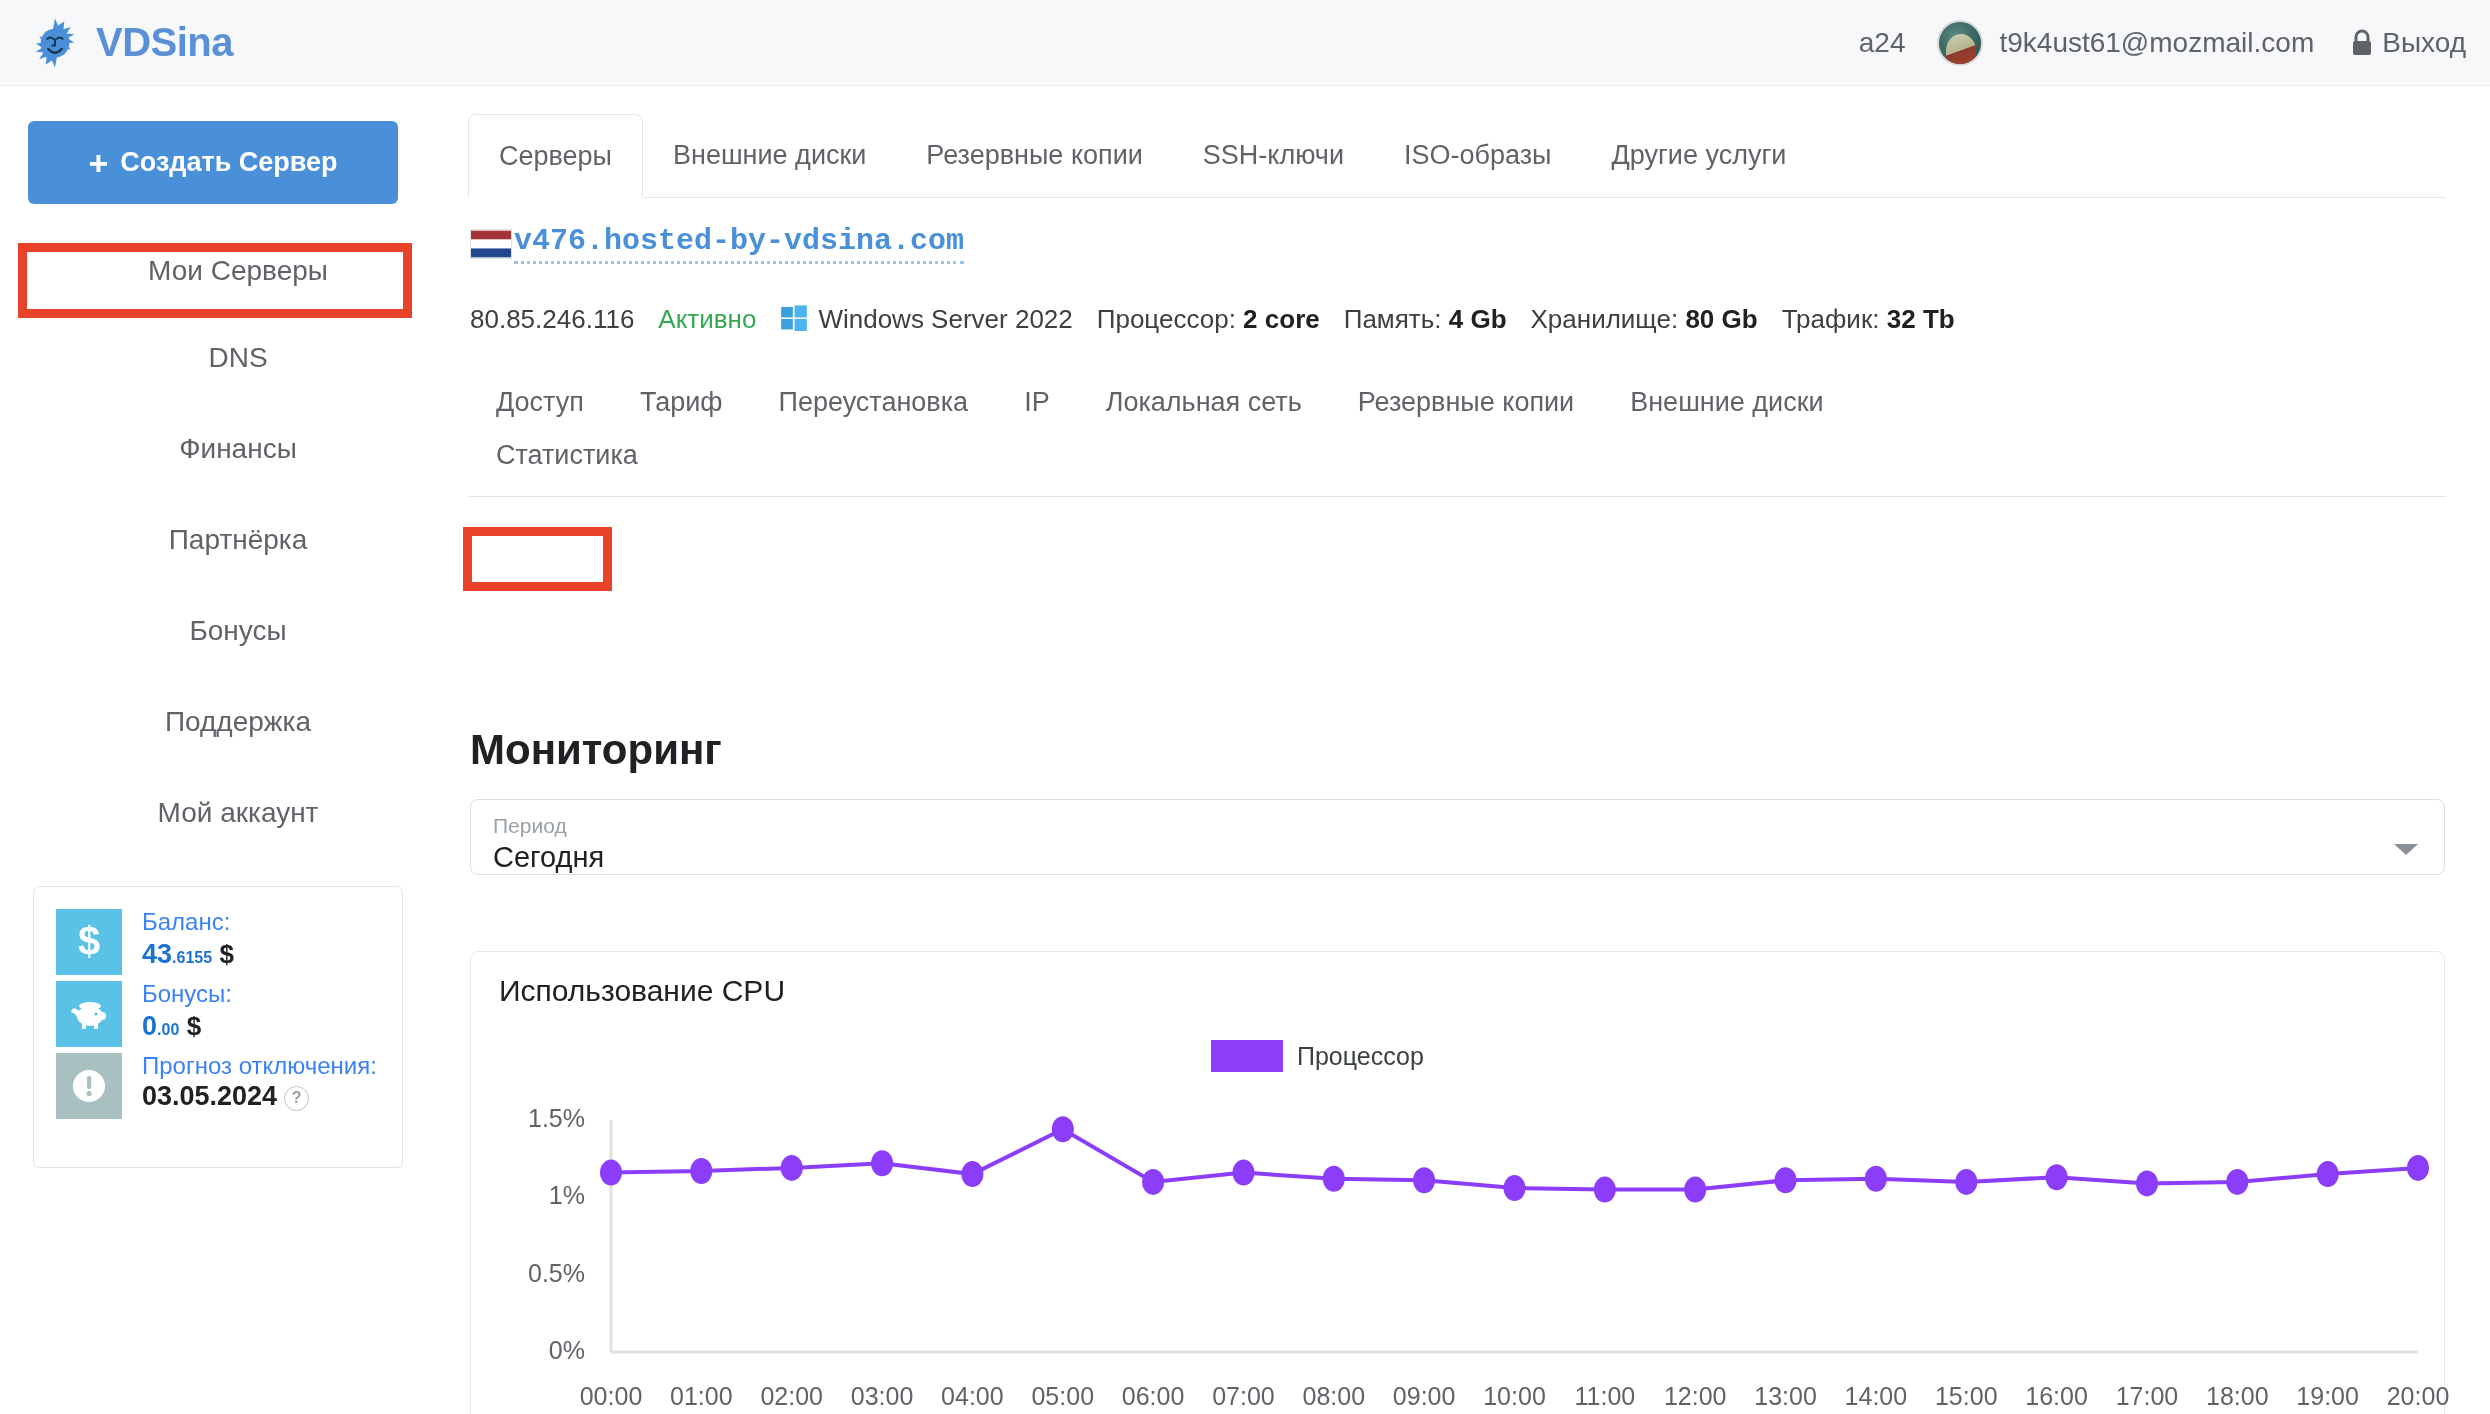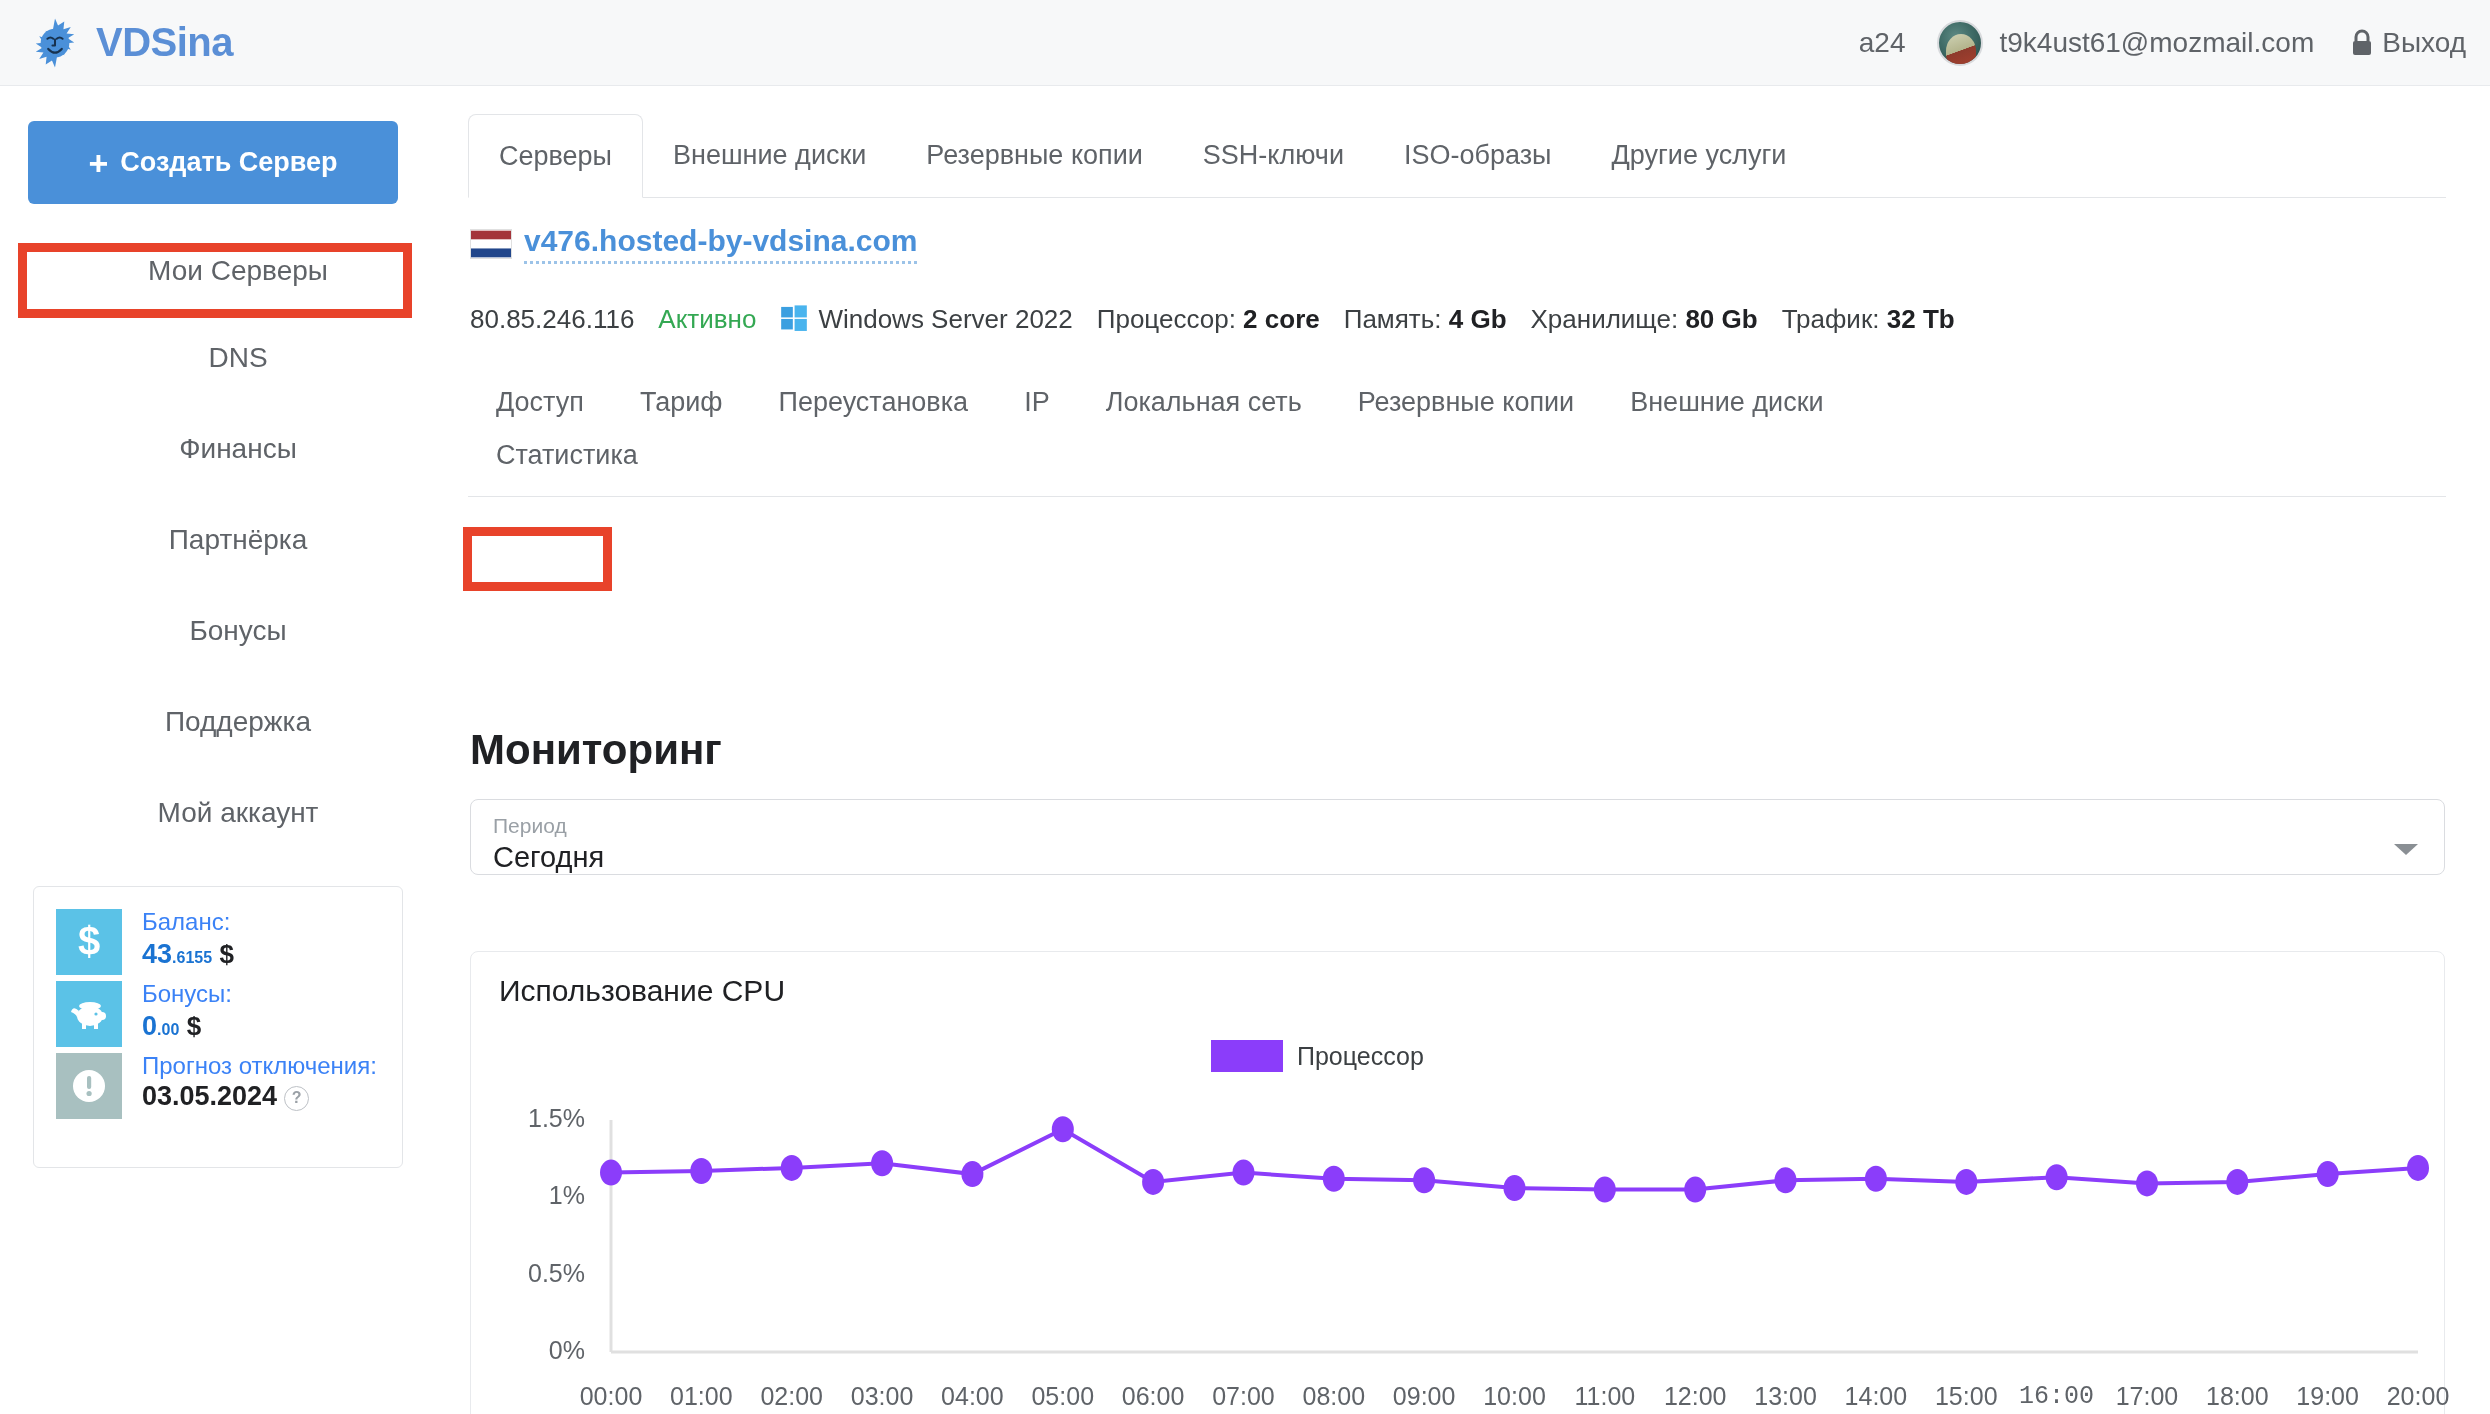--- a/index.html
+++ b/index.html
@@ -128,7 +128,7 @@
     margin-bottom: -1px;
   }
 
-  .server-host { position: absolute; left: 30px; top: 138px; display: flex; align-items: center; gap: 12px; }
+  .server-host { position: absolute; left: 30px; top: 138px; display: flex; align-items: center; gap: 2px; font-family: Liberation Mono, monospace; }
   .flag-nl { width: 42px; height: 30px; display:block; border: 1px solid #e0e0e0; }
   .host-link {
     font-size: 30px; font-weight: bold; color: #4a90d9;

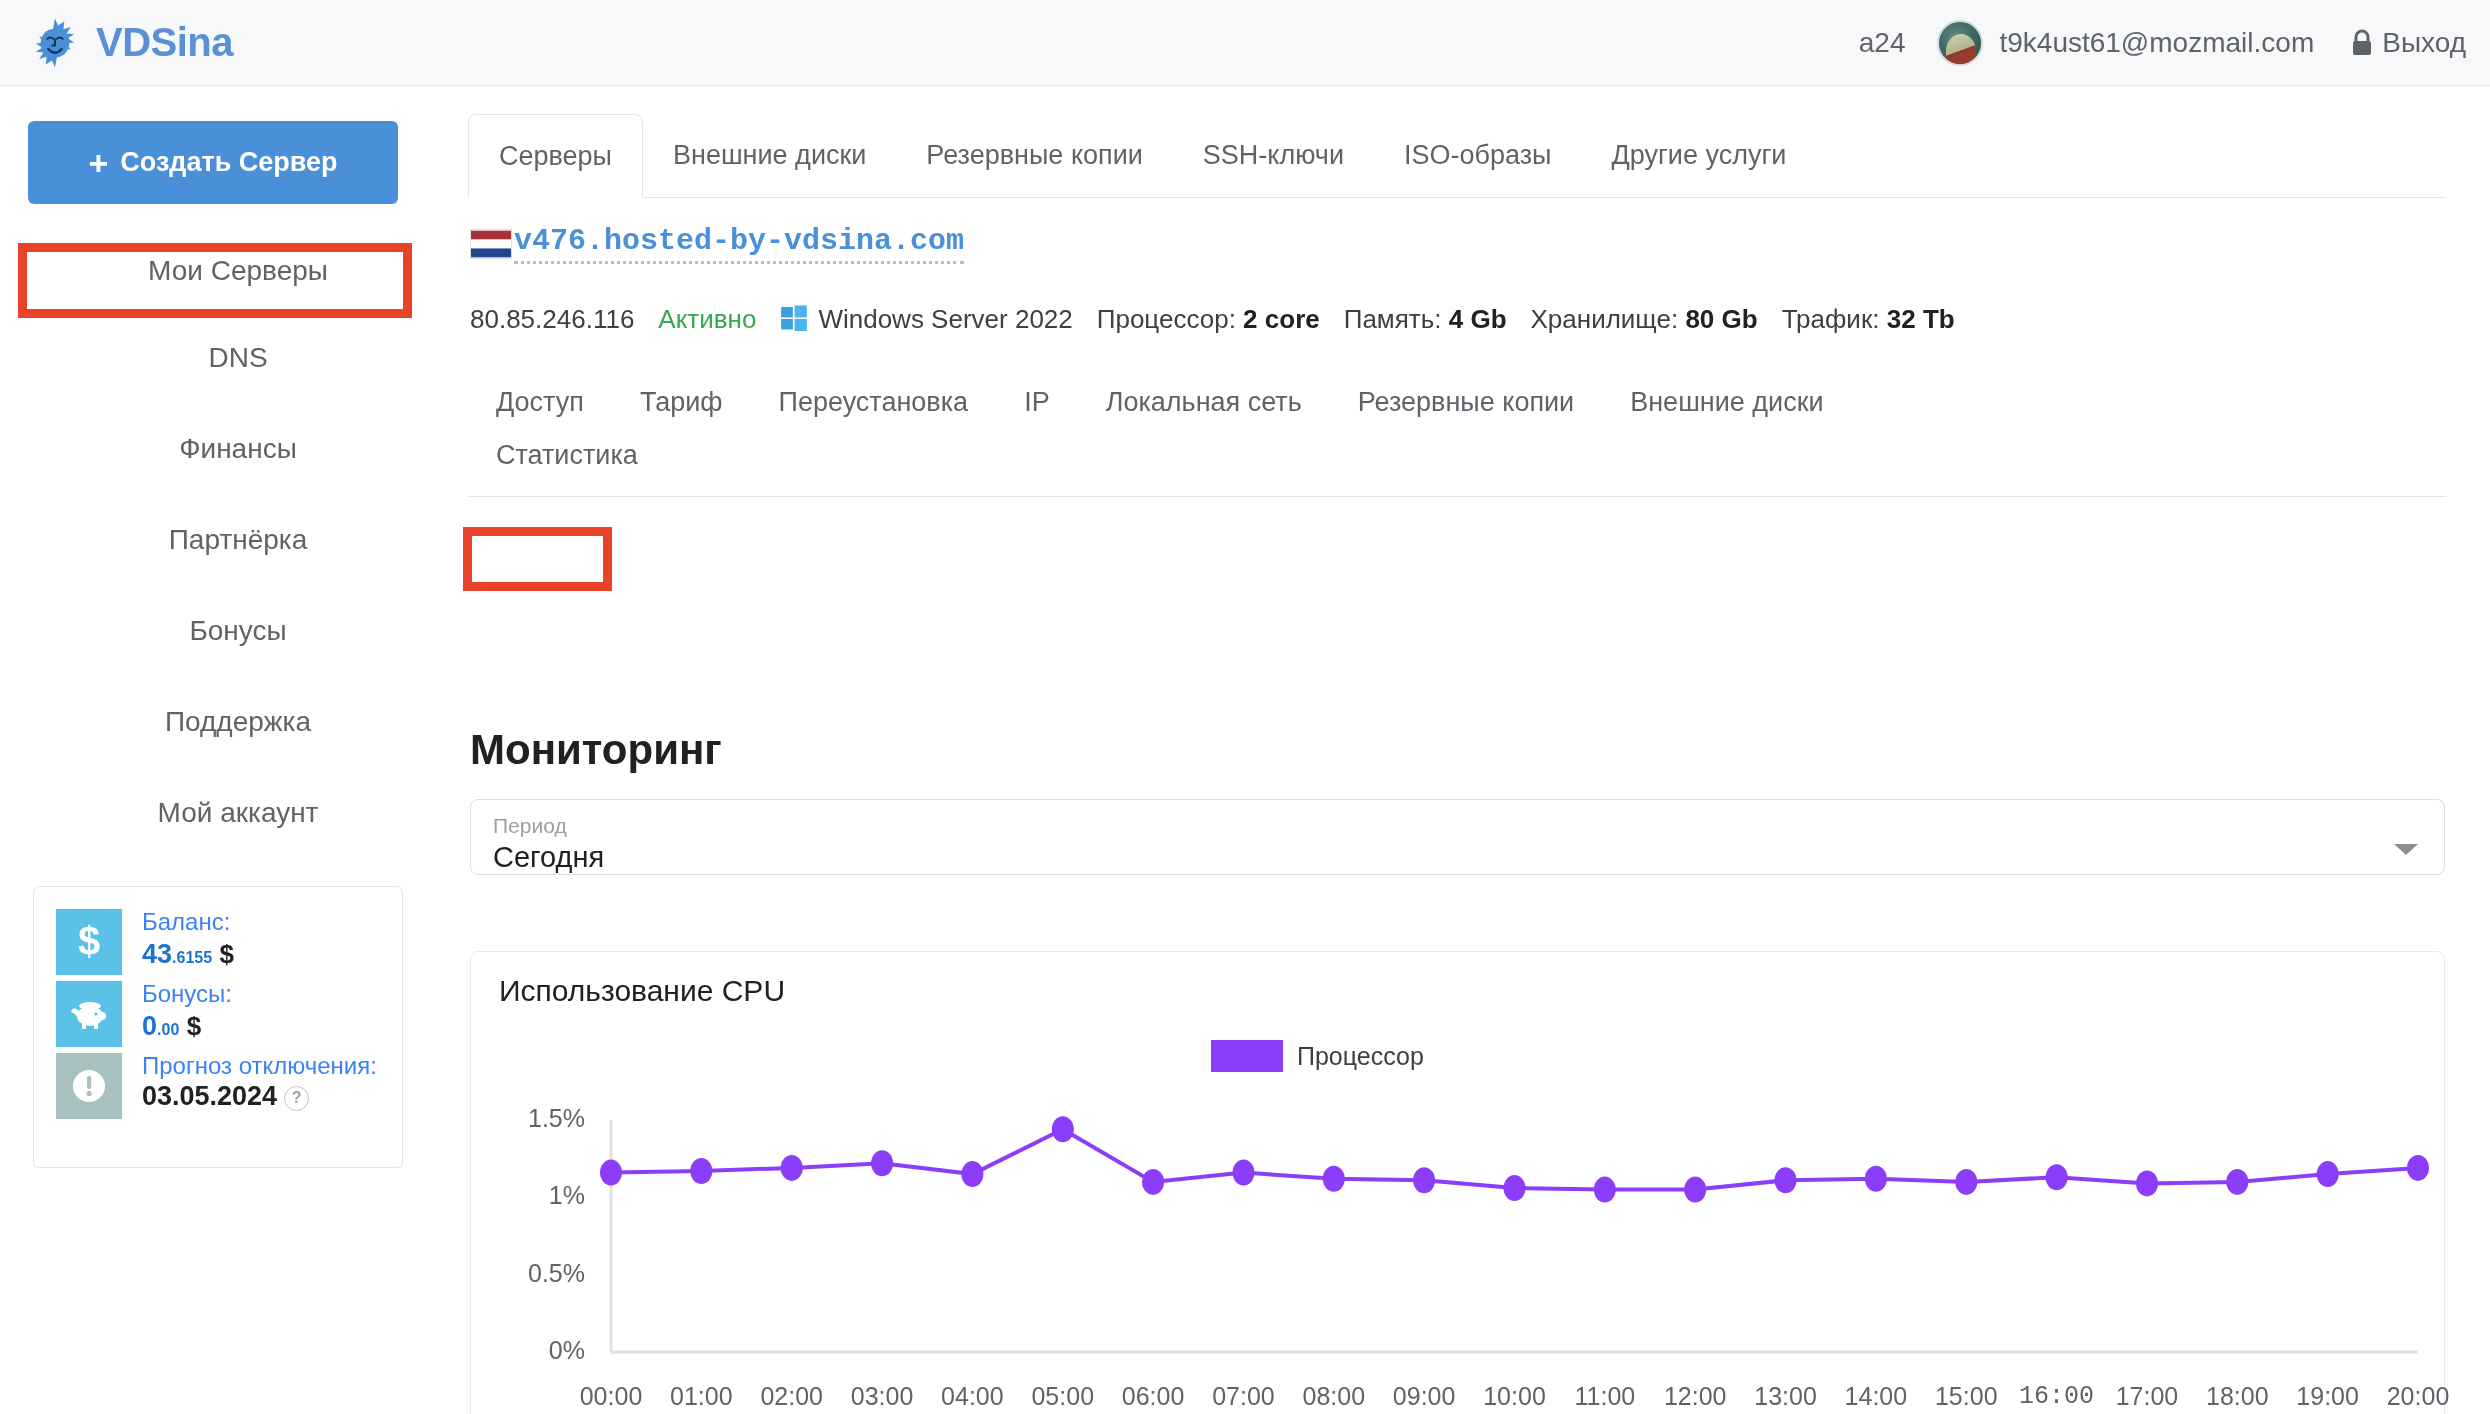--- a/index.html
+++ b/index.html
@@ -450,7 +450,7 @@
         <div class="xtick" style="left: 1269.55px;">13:00</div>
         <div class="xtick" style="left: 1359.9px;">14:00</div>
         <div class="xtick" style="left: 1450.25px;">15:00</div>
-        <div class="xtick" style="left: 1540.6px; font-family: Liberation Mono, monospace;">16:00</div>
+        <div class="xtick" style="left: 1540.6px;">16:00</div>
         <div class="xtick" style="left: 1630.95px;">17:00</div>
         <div class="xtick" style="left: 1721.3px;">18:00</div>
         <div class="xtick" style="left: 1811.65px;">19:00</div>

